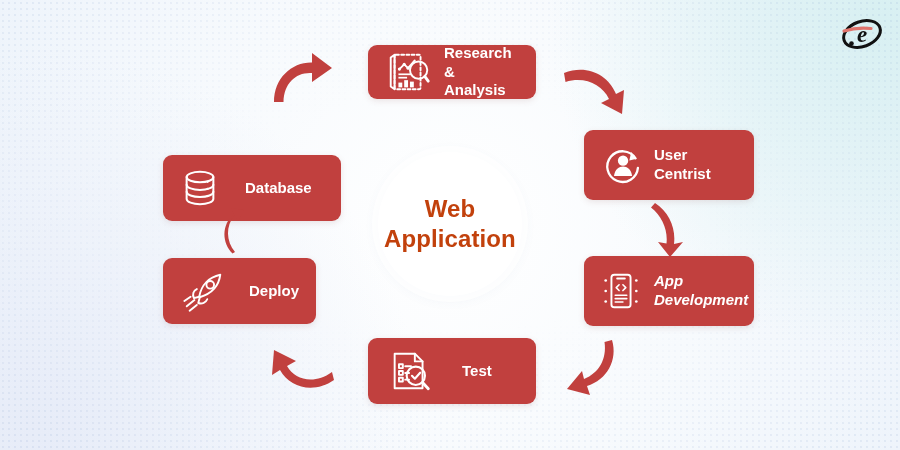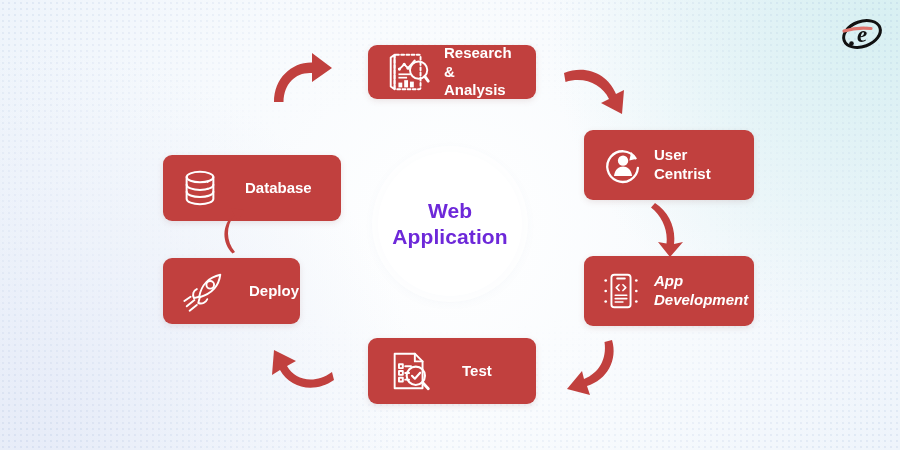--- a/index.html
+++ b/index.html
@@ -59,9 +59,9 @@
     text-align: center;
   }
   .center-label {
-    color: #6d28d9;
+    color: #c2410c;
     font-weight: bold;
-    font-size: 21px;
+    font-size: 24px;
     line-height: 1.25;
     letter-spacing: 0.1px;
   }

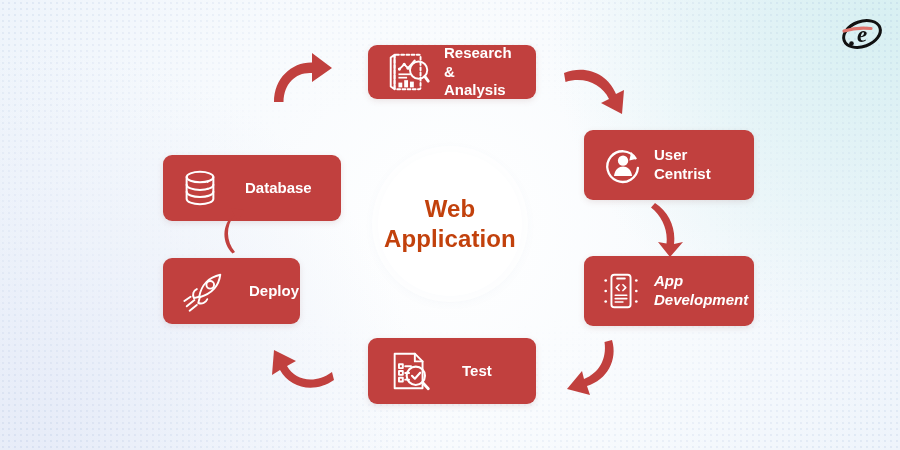--- a/index.html
+++ b/index.html
@@ -106,7 +106,7 @@
   #stage-test .icon-wrap { width: 58px; }
   #stage-test .stage-label { margin-left: 22px; }
 
-  #stage-deploy   { left: 163px; top: 258px; width: 137px; height: 66px; padding: 0 14px; }
+  #stage-deploy   { left: 163px; top: 258px; width: 153px; height: 66px; padding: 0 14px; }
   #stage-deploy .icon-wrap { width: 54px; }
   #stage-deploy .stage-label { margin-left: 18px; }
 

